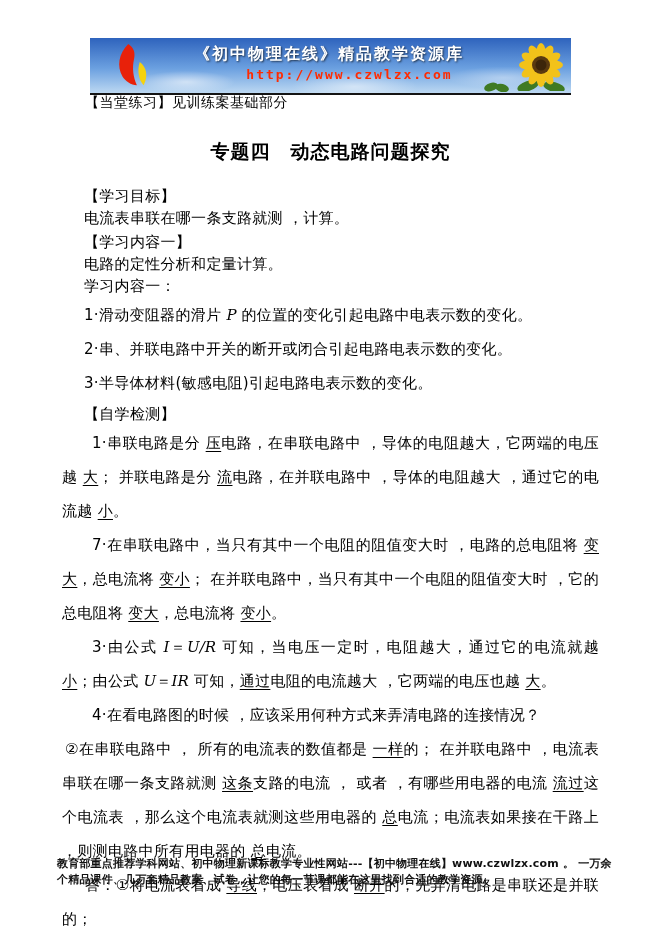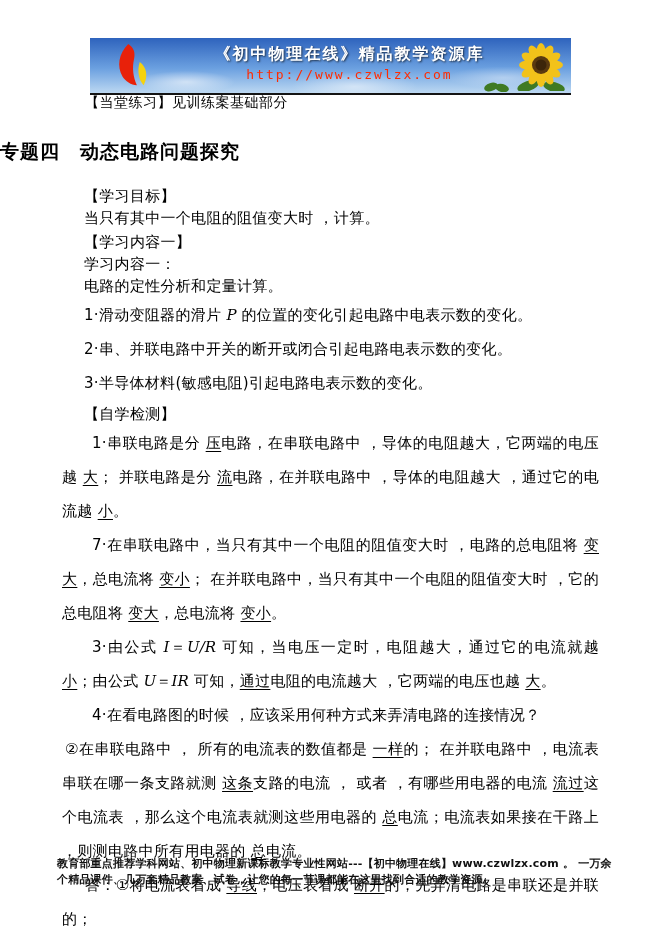--- a/index.html
+++ b/index.html
@@ -13,7 +13,7 @@
       radial-gradient(80px 16px at 86% 72%, rgba(255,255,255,.35), rgba(255,255,255,0) 70%),
       linear-gradient(180deg, var(--sky-top) 0%, var(--sky-mid) 55%, var(--sky-bottom) 100%);
     border-bottom:2px solid #141414;}
-  .banner-title{position:absolute;left:104px;right:66px;top:6px;text-align:center;
+  .banner-title{position:absolute;left:104px;right:66px;top:6px;
     color:var(--title);font-weight:bold;font-size:16px;letter-spacing:2px;white-space:nowrap;
     text-shadow:1px 1px 2px rgba(0,0,0,.65);}
   .banner-url{position:absolute;left:104px;right:66px;top:29px;text-align:center;

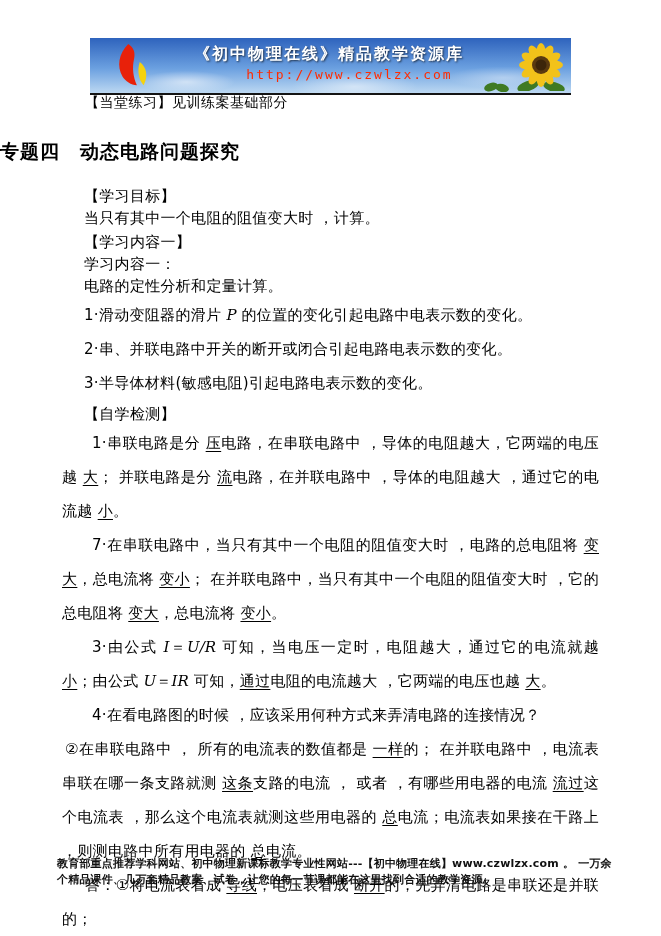--- a/index.html
+++ b/index.html
@@ -17,7 +17,7 @@
     color:var(--title);font-weight:bold;font-size:16px;letter-spacing:2px;white-space:nowrap;
     text-shadow:1px 1px 2px rgba(0,0,0,.65);}
   .banner-url{position:absolute;left:104px;right:66px;top:29px;text-align:center;
-    color:var(--url);font-family:"DejaVu Sans Mono",monospace;font-weight:normal;font-size:13px;letter-spacing:2px;}
+    color:var(--url);font-family:"DejaVu Sans Mono",monospace;font-weight:bold;font-size:13px;letter-spacing:2px;}
   .logo{position:absolute;left:20px;top:3px;width:48px;height:48px}
   .sunflower{position:absolute;right:3px;top:5px;width:54px;height:48px}
   .plant{position:absolute;right:60px;bottom:1px;width:28px;height:14px}

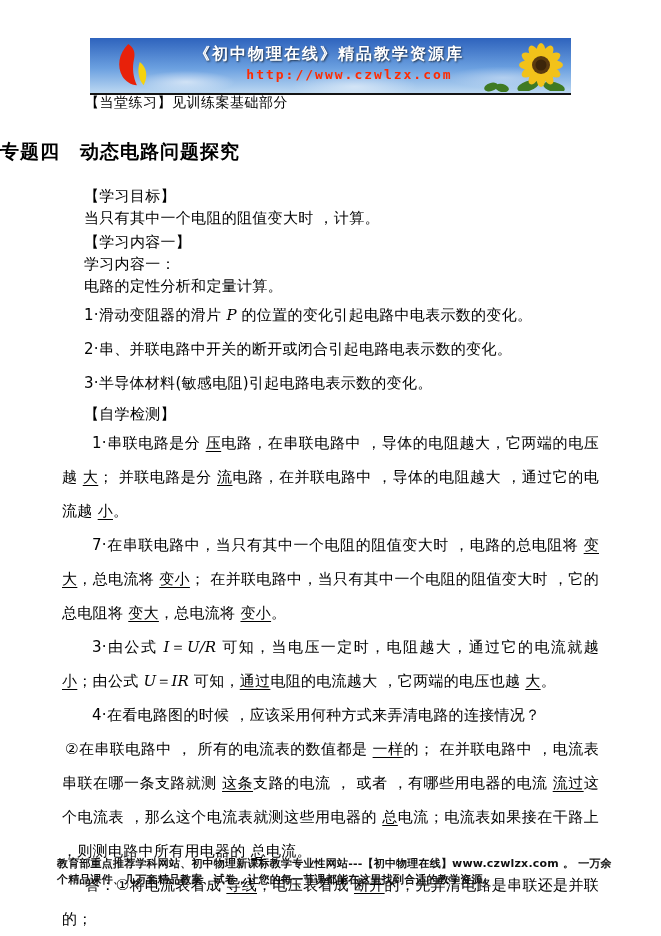--- a/index.html
+++ b/index.html
@@ -24,7 +24,7 @@
 
   
   .header-note{position:absolute;left:85px;top:94px;font-size:14px;letter-spacing:.5px}
-  .doc-title{position:absolute;left:0;right:0;top:139px;margin:0;
+  .doc-title{position:absolute;left:0;right:0;top:139px;margin:0;text-align:center;
     font-size:19px;font-weight:bold;letter-spacing:1px;color:var(--text)}
   .document-body{position:absolute;left:62px;right:62px;top:182px;font-size:15px}
   .para{margin:0;letter-spacing:.3px}

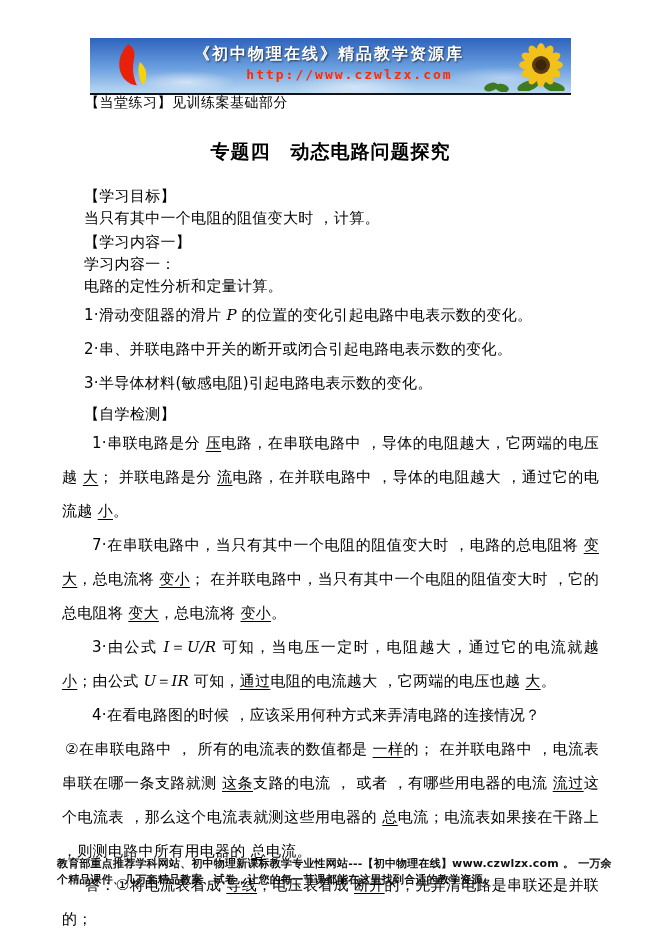--- a/index.html
+++ b/index.html
@@ -86,7 +86,7 @@
 
   <div class="document-body">
       <p class="para label"><span>【学习目标】</span></p>
-      <p class="para text"><span>当只有其中一个电阻的阻值变大时 ，计算。</span></p>
+      <p class="para text"><span>电流表串联在哪一条支路就测 ，计算。</span></p>
       <p class="para label"><span>【学习内容一】</span></p>
       <p class="para text"><span>学习内容一：</span></p>
       <p class="para text"><span>电路的定性分析和定量计算。</span></p>

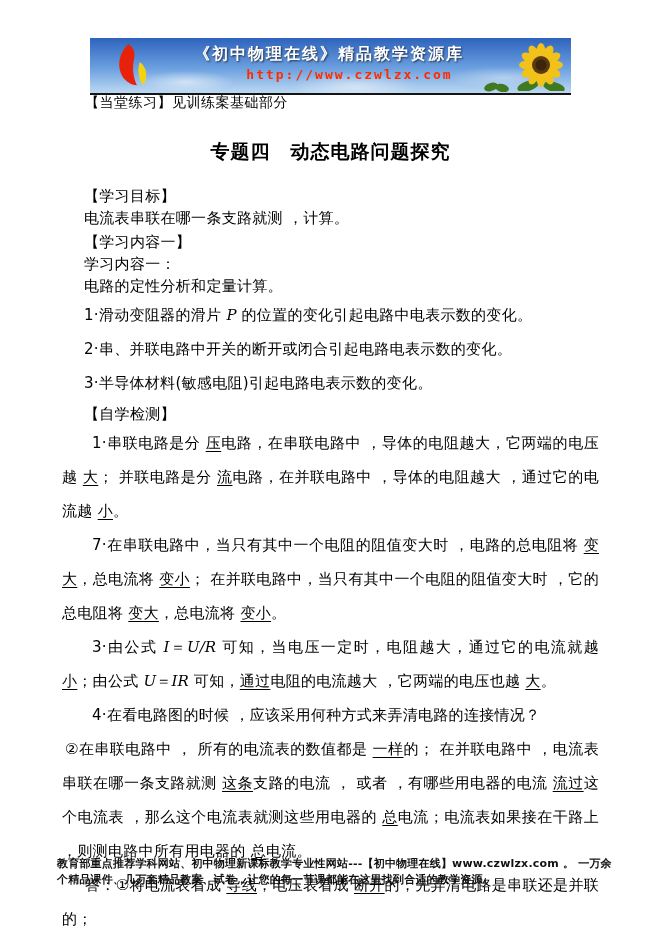--- a/index.html
+++ b/index.html
@@ -88,8 +88,8 @@
       <p class="para label"><span>【学习目标】</span></p>
       <p class="para text"><span>电流表串联在哪一条支路就测 ，计算。</span></p>
       <p class="para label"><span>【学习内容一】</span></p>
+      <p class="para text"><span>电路的定性分析和定量计算。</span></p>
       <p class="para text"><span>学习内容一：</span></p>
-      <p class="para text"><span>电路的定性分析和定量计算。</span></p>
       <p class="para item"><span>1·滑动变阻器的滑片 </span><span class="i">P</span><span> 的位置的变化引起电路中电表示数的变化。</span></p>
       <p class="para item"><span>2·串、并联电路中开关的断开或闭合引起电路电表示数的变化。</span></p>
       <p class="para item"><span>3·半导体材料(敏感电阻)引起电路电表示数的变化。</span></p>

